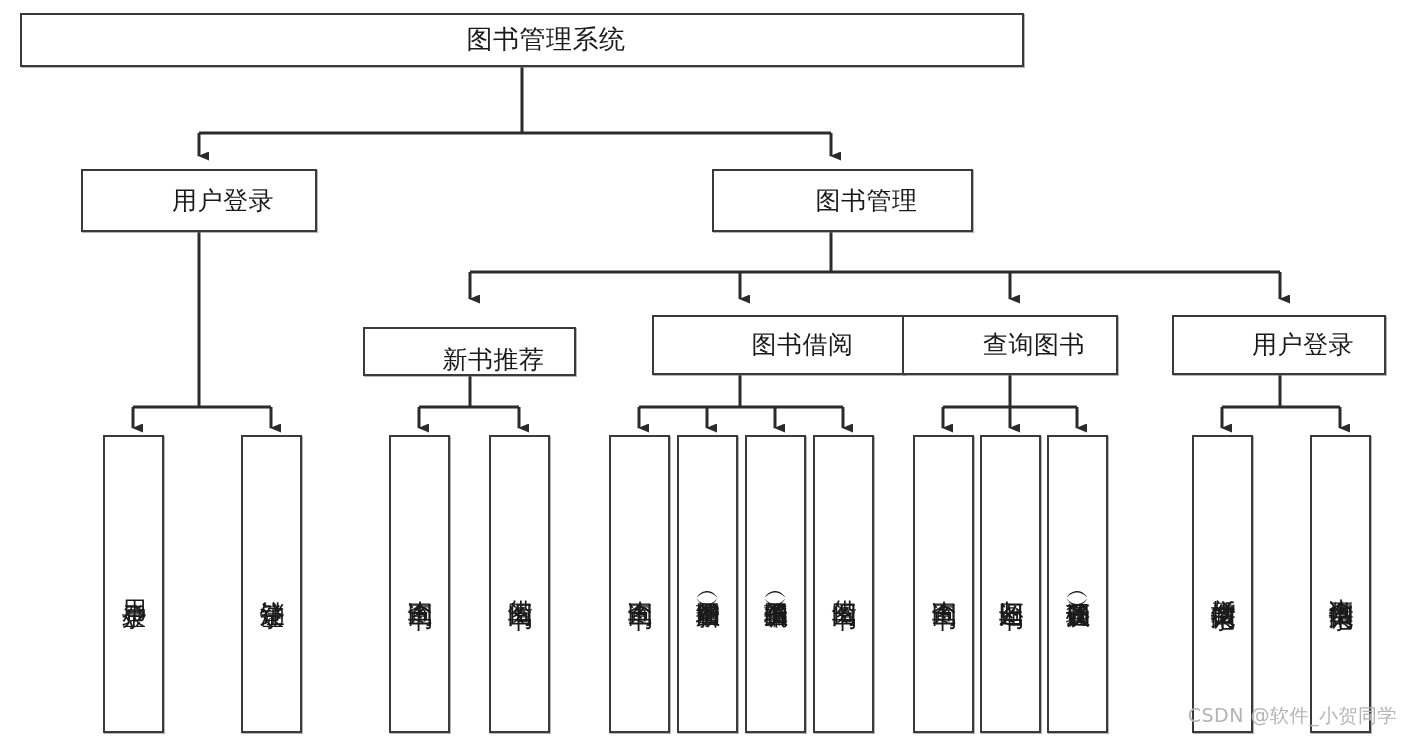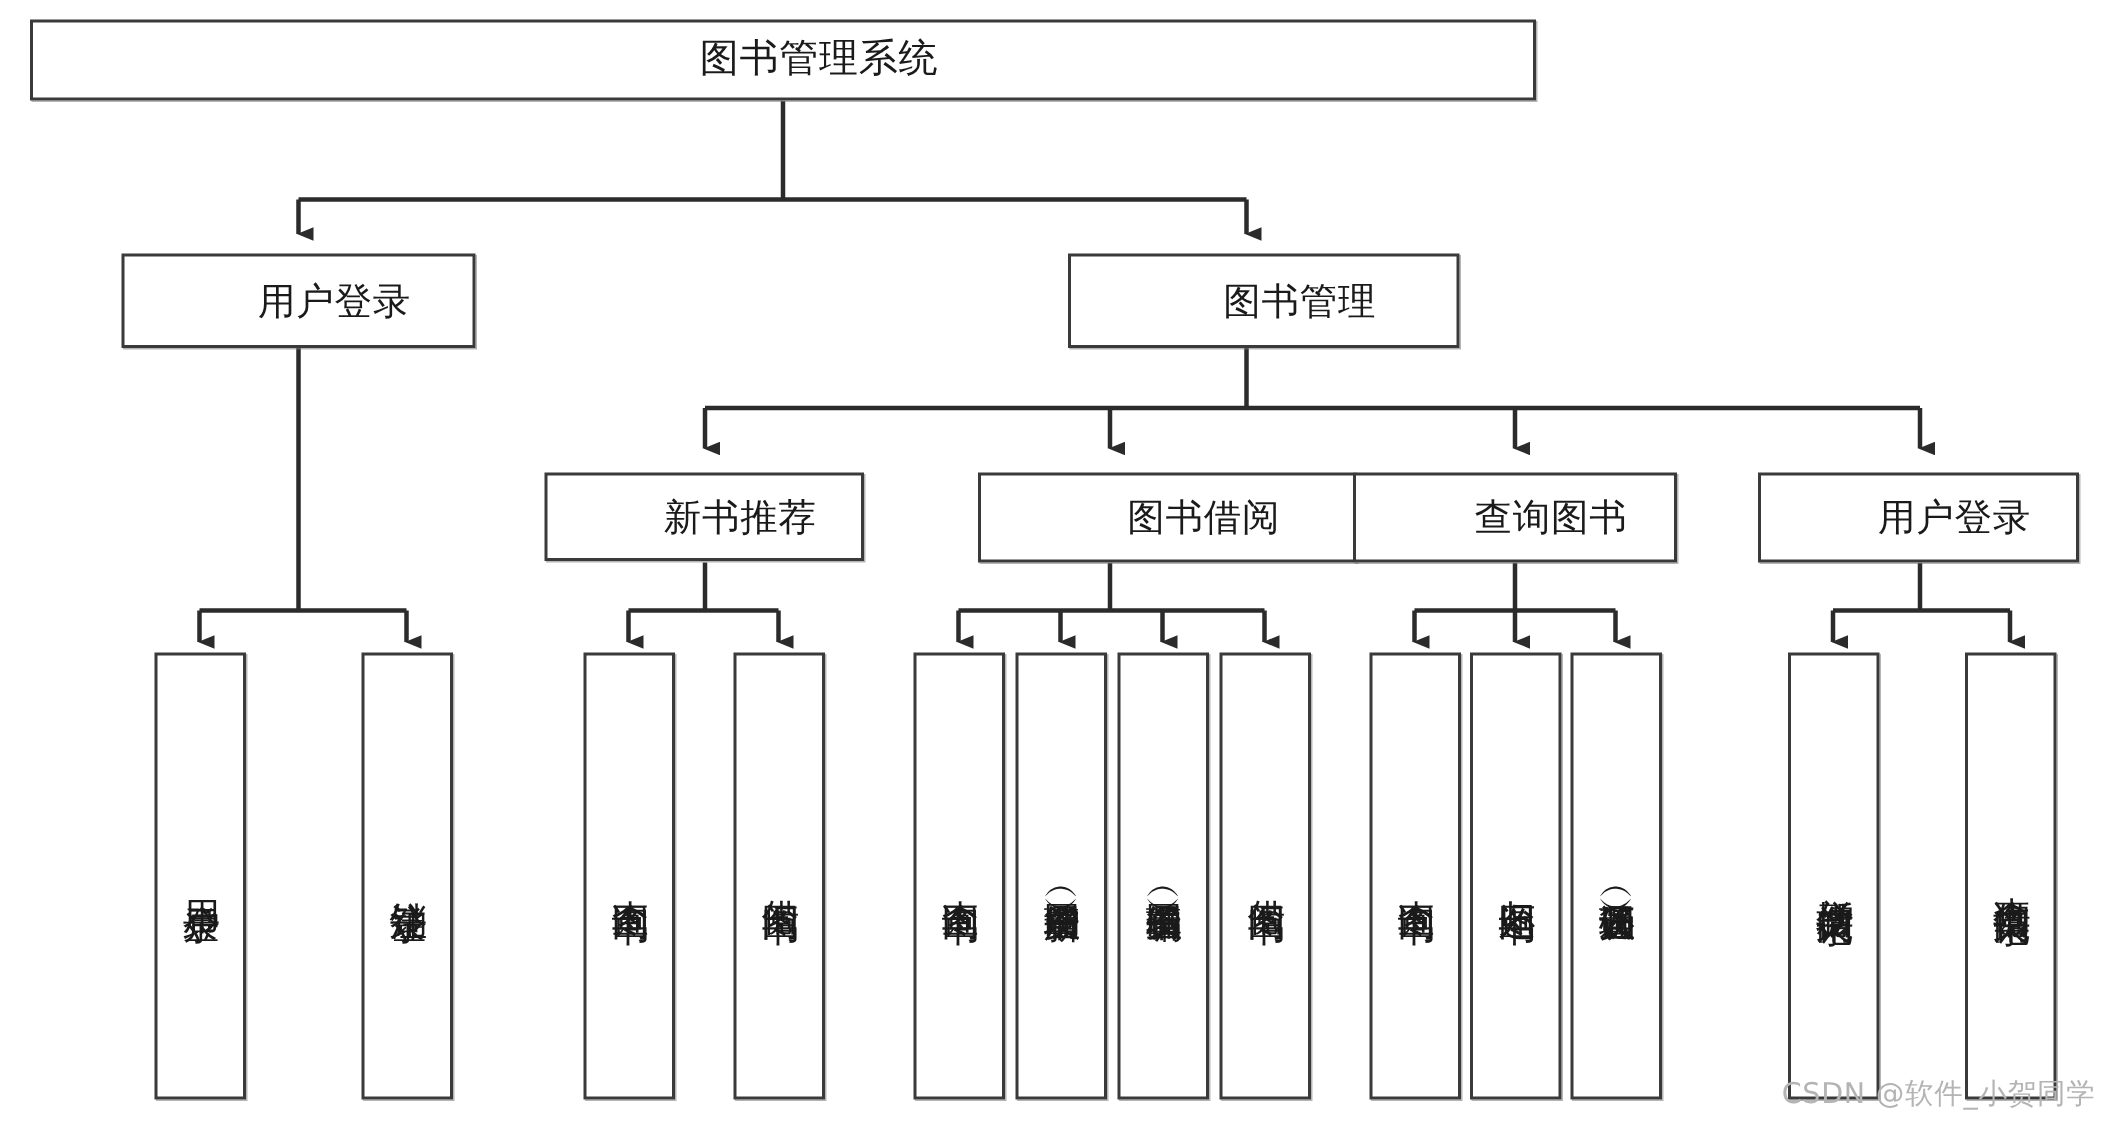--- a/index.html
+++ b/index.html
@@ -146,7 +146,7 @@
     <span class="node-label">图书管理</span>
   </div>
 
-  <div class="node horizontal" style="left:363px; top:315px; width:213px; height:59px;">
+  <div class="node horizontal" style="left:363px; top:327px; width:213px; height:49px;align-items:flex-end;">
     <span class="node-label">新书推荐</span>
   </div>
   <div class="node horizontal" style="left:652px; top:315px; width:253px; height:60px;">

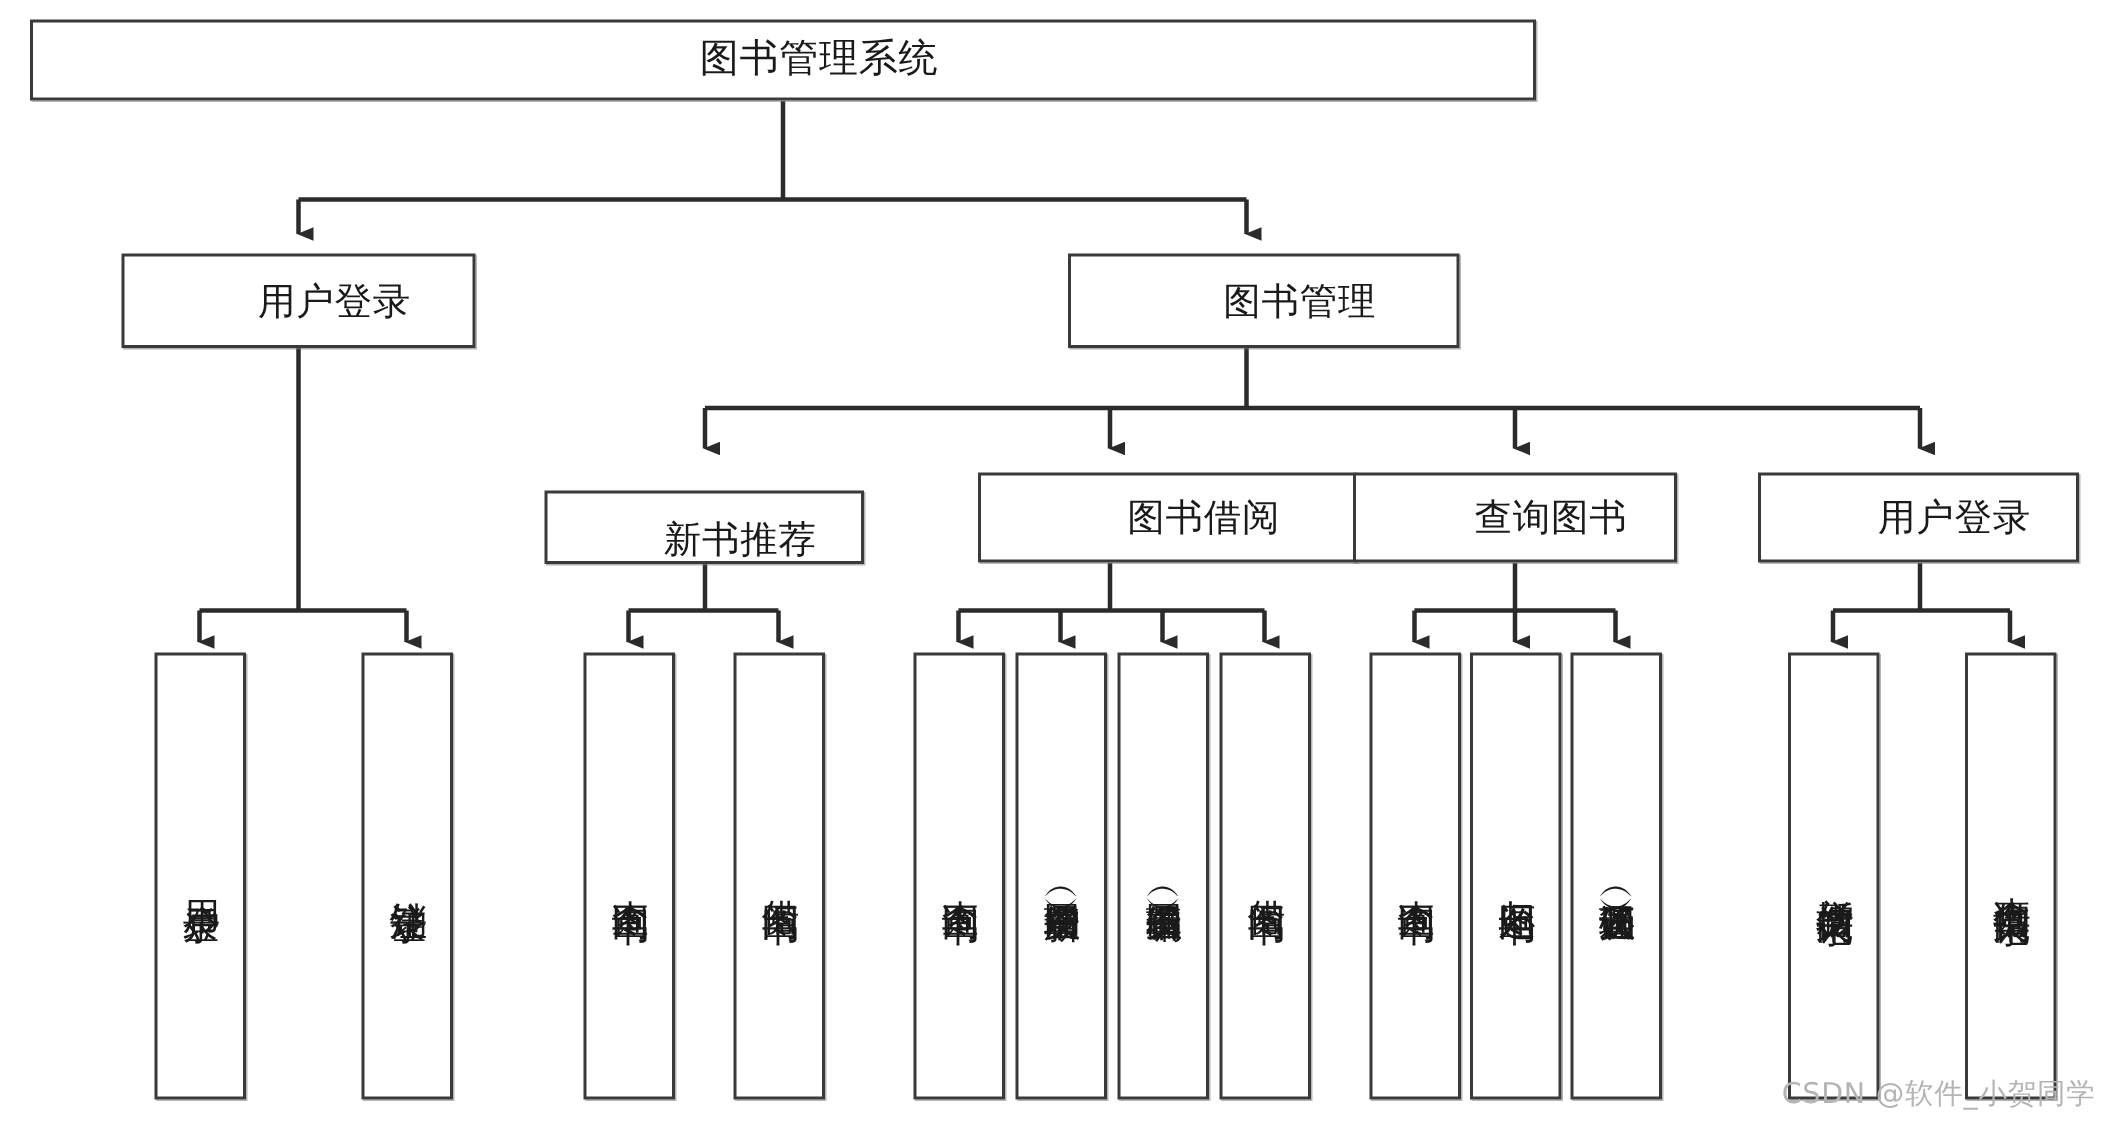--- a/index.html
+++ b/index.html
@@ -72,7 +72,7 @@
   #watermark {
     position: absolute;
     right: 8px;
-    bottom: 5px;
+    bottom: 18px;
     font-size: 19px;
     color: #b4b4b4;
     letter-spacing: 0.5px;

